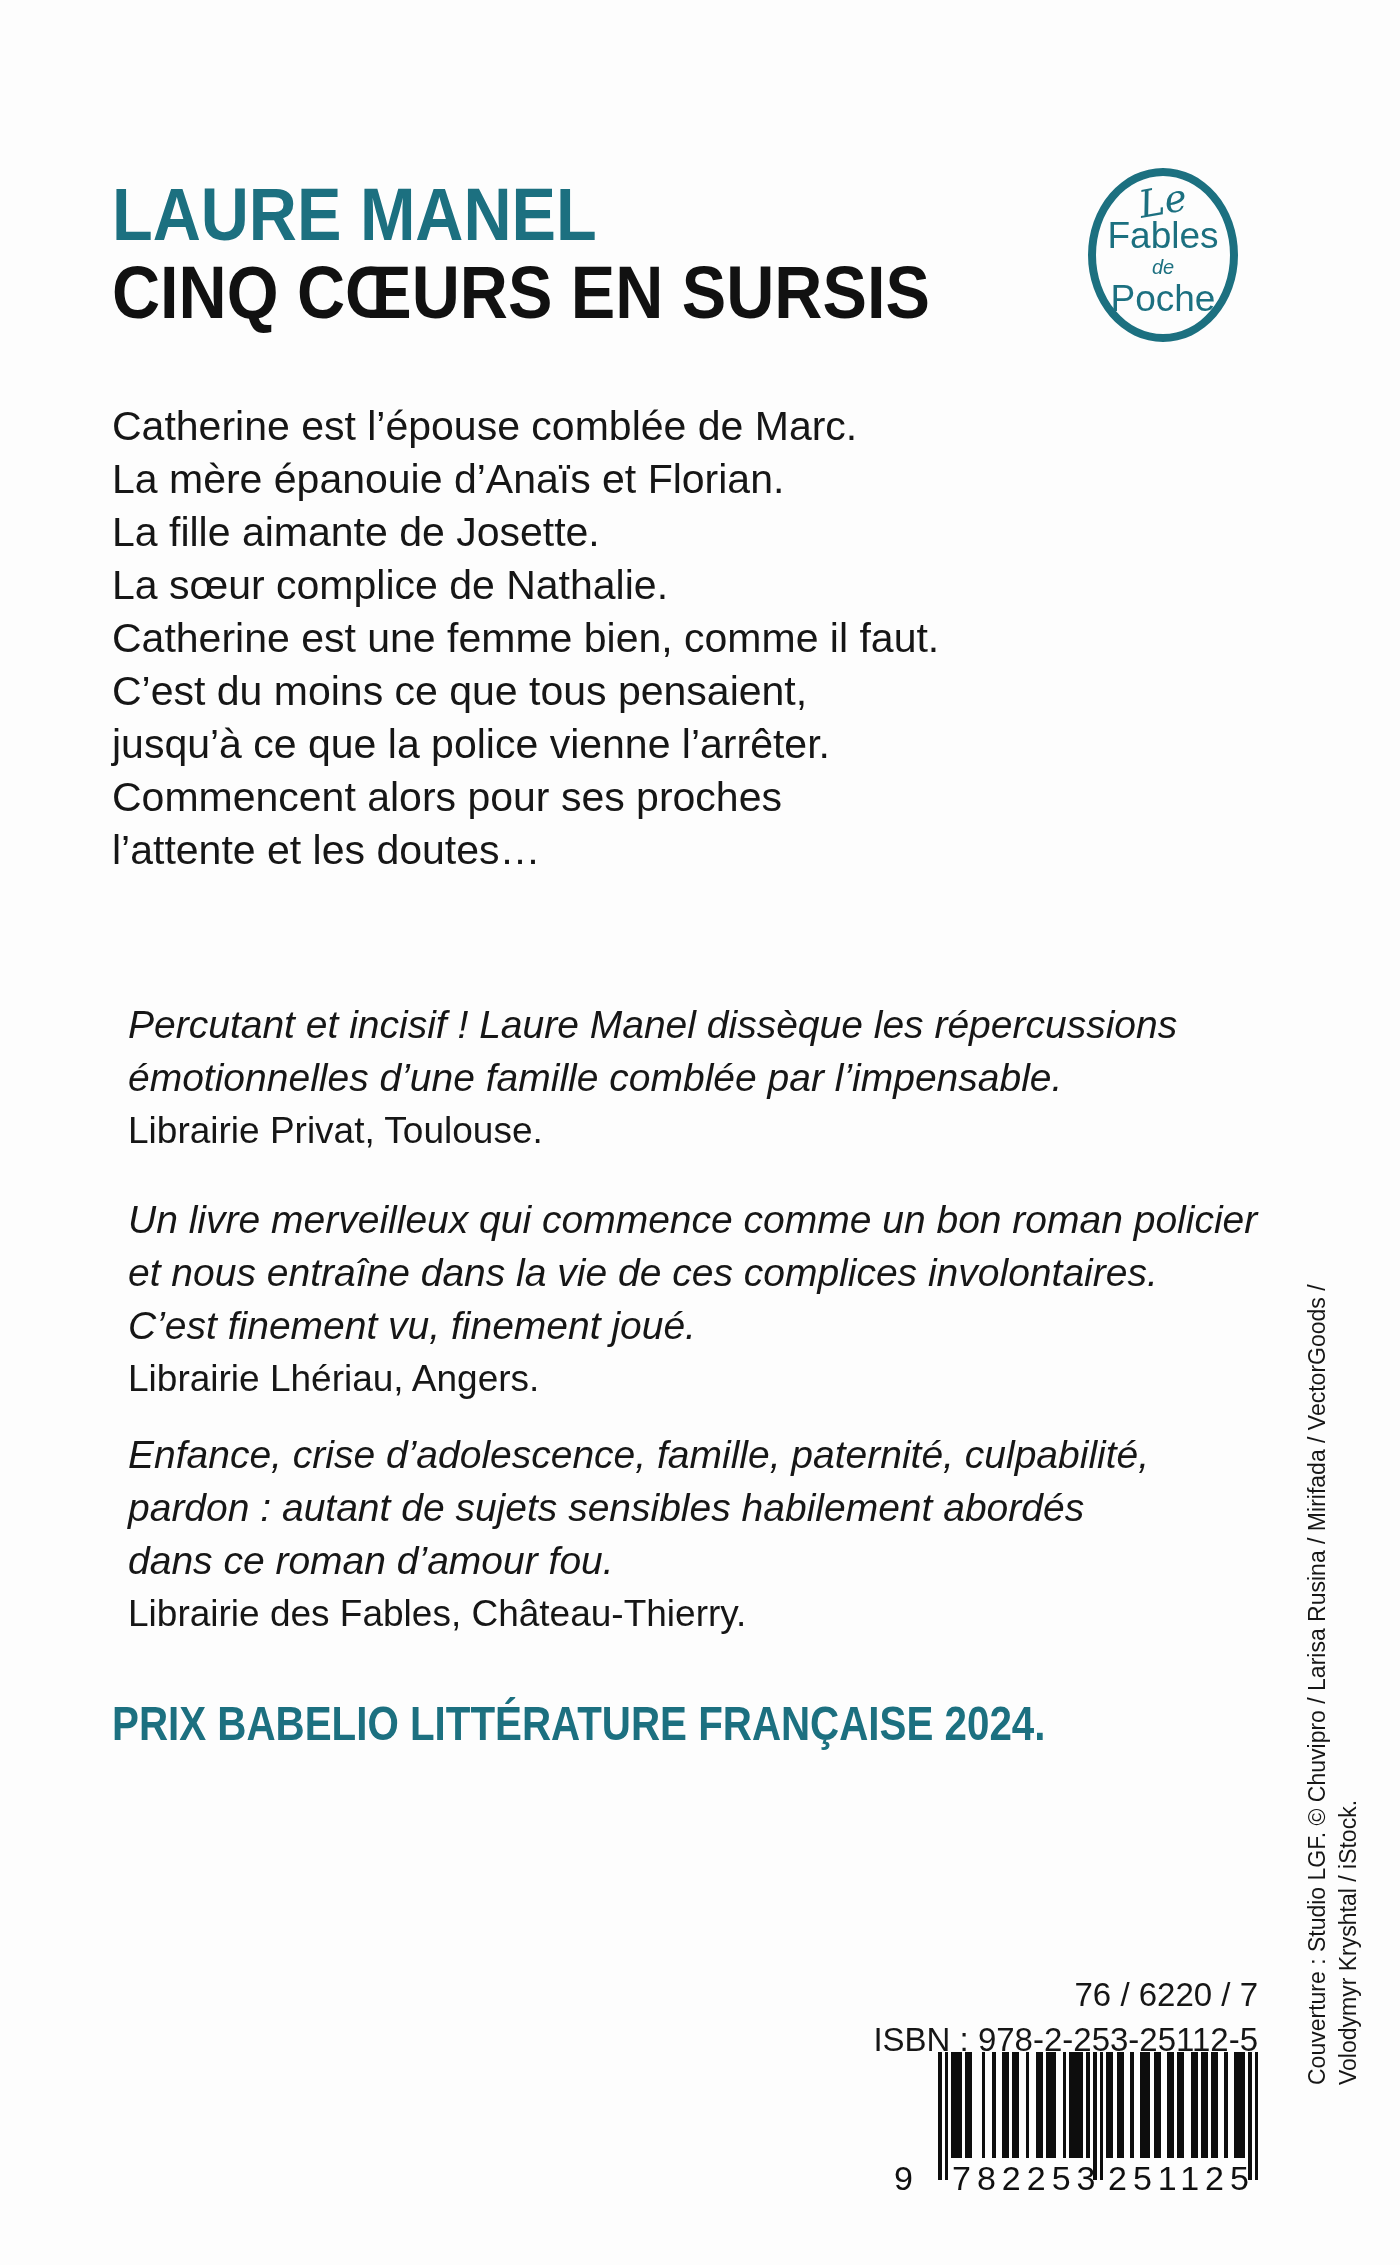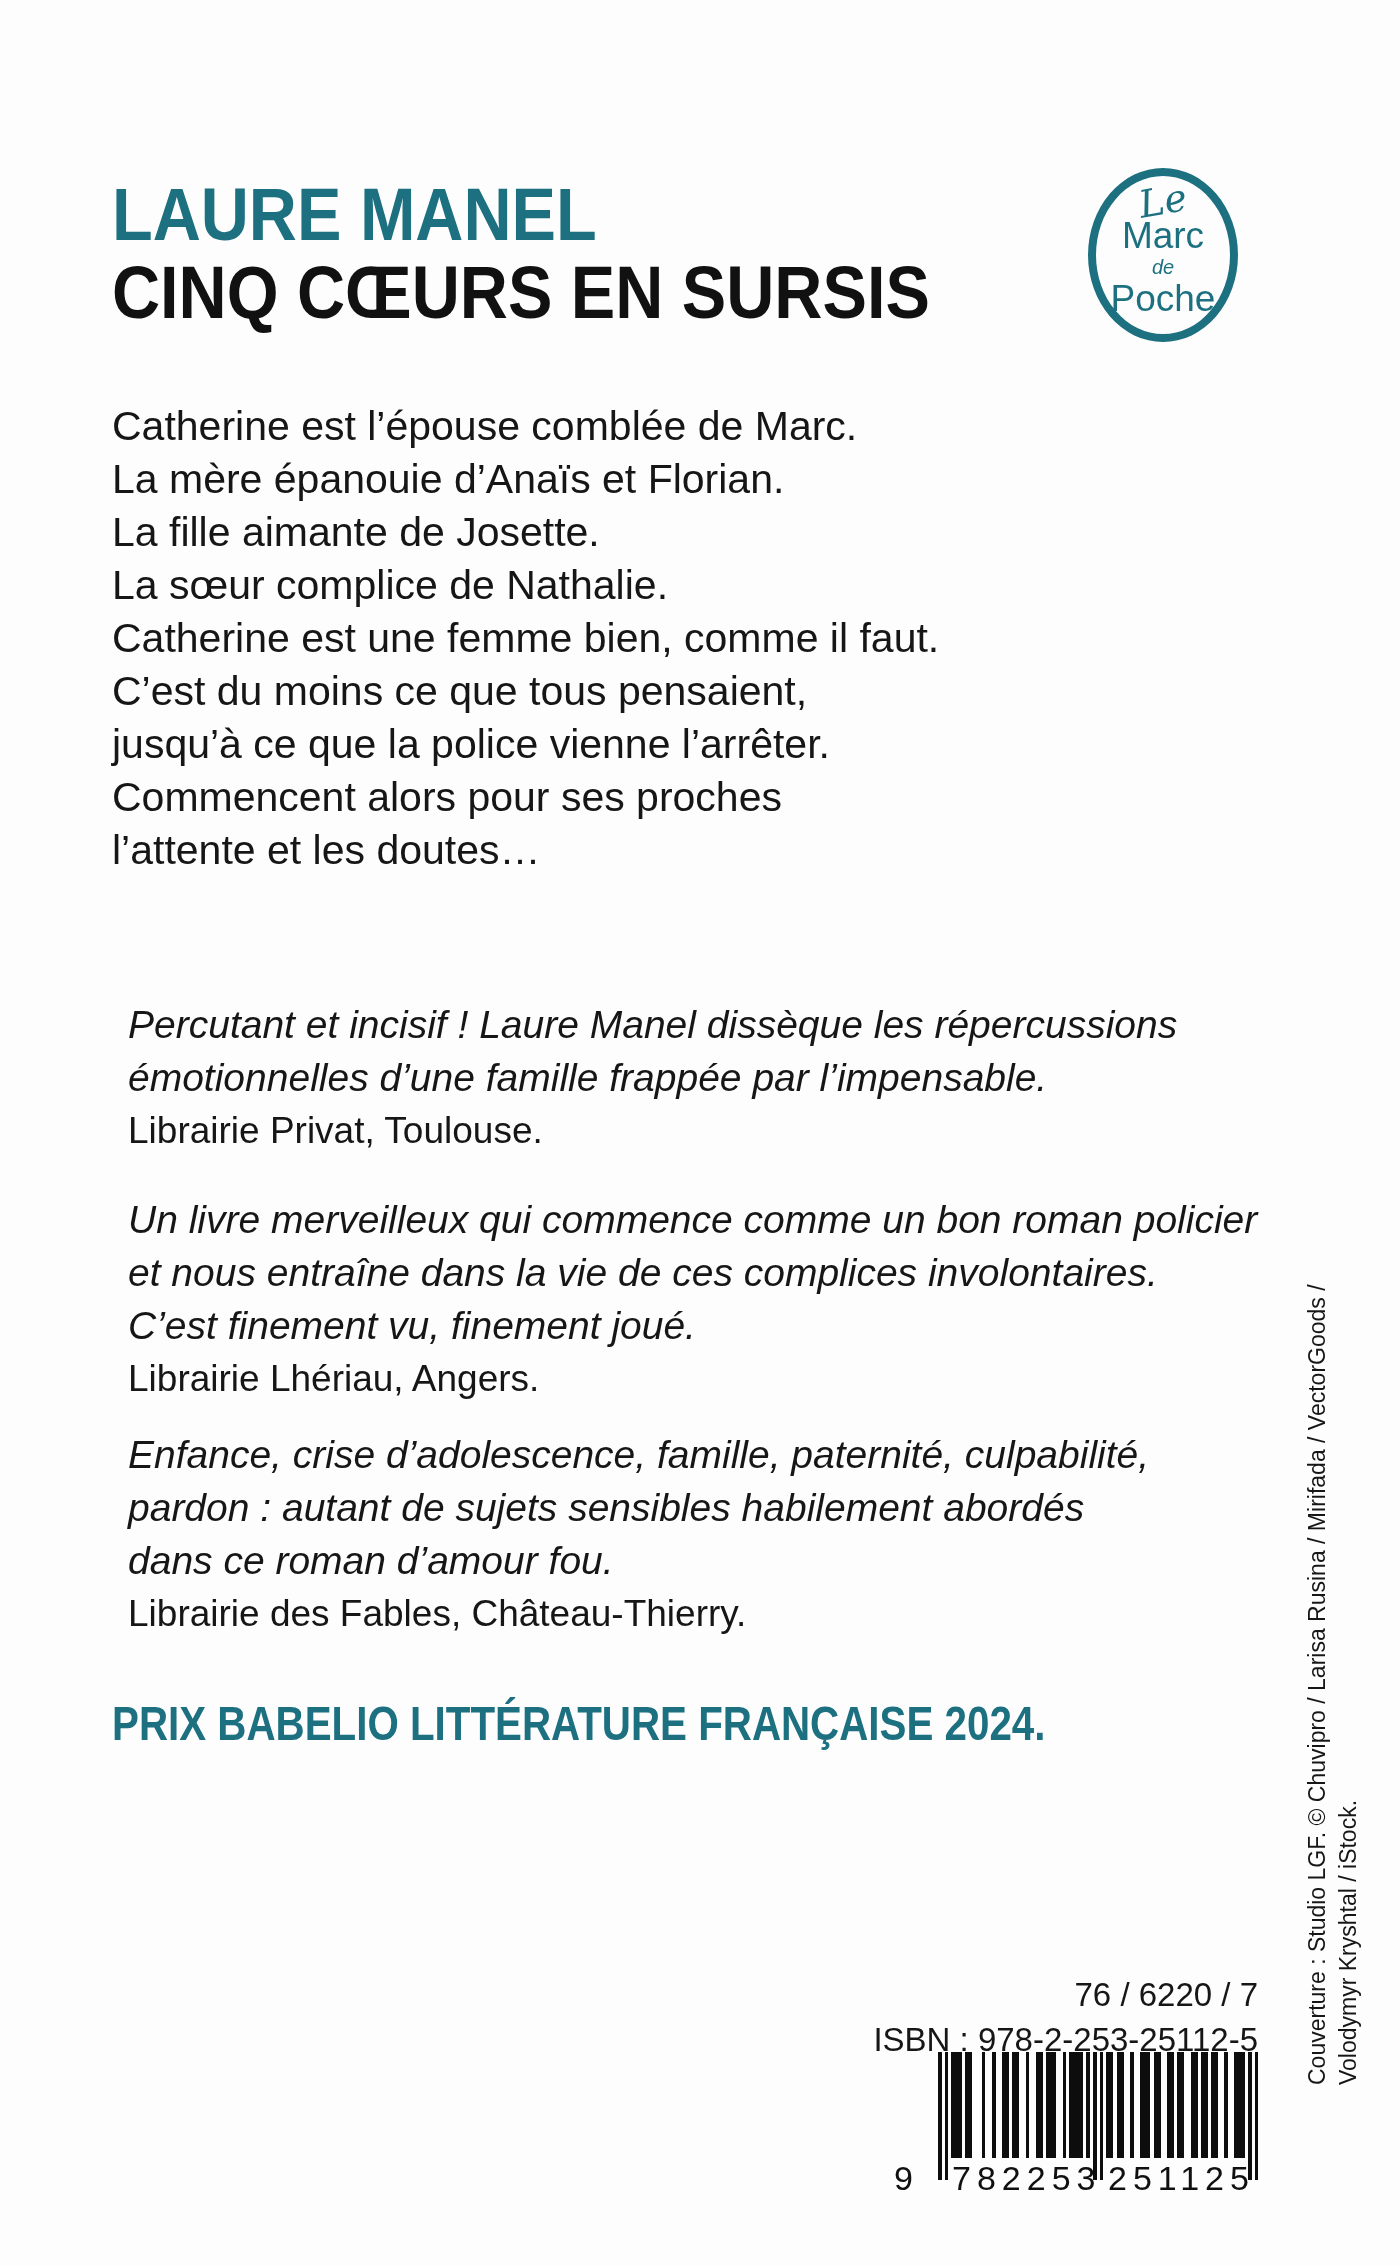--- a/index.html
+++ b/index.html
@@ -94,7 +94,7 @@
 
   <div class="logo">
     <div class="le">Le</div>
-    <div class="livre">Marc</div>
+    <div class="livre">Fables</div>
     <div class="de">de</div>
     <div class="poche">Poche</div>
   </div>

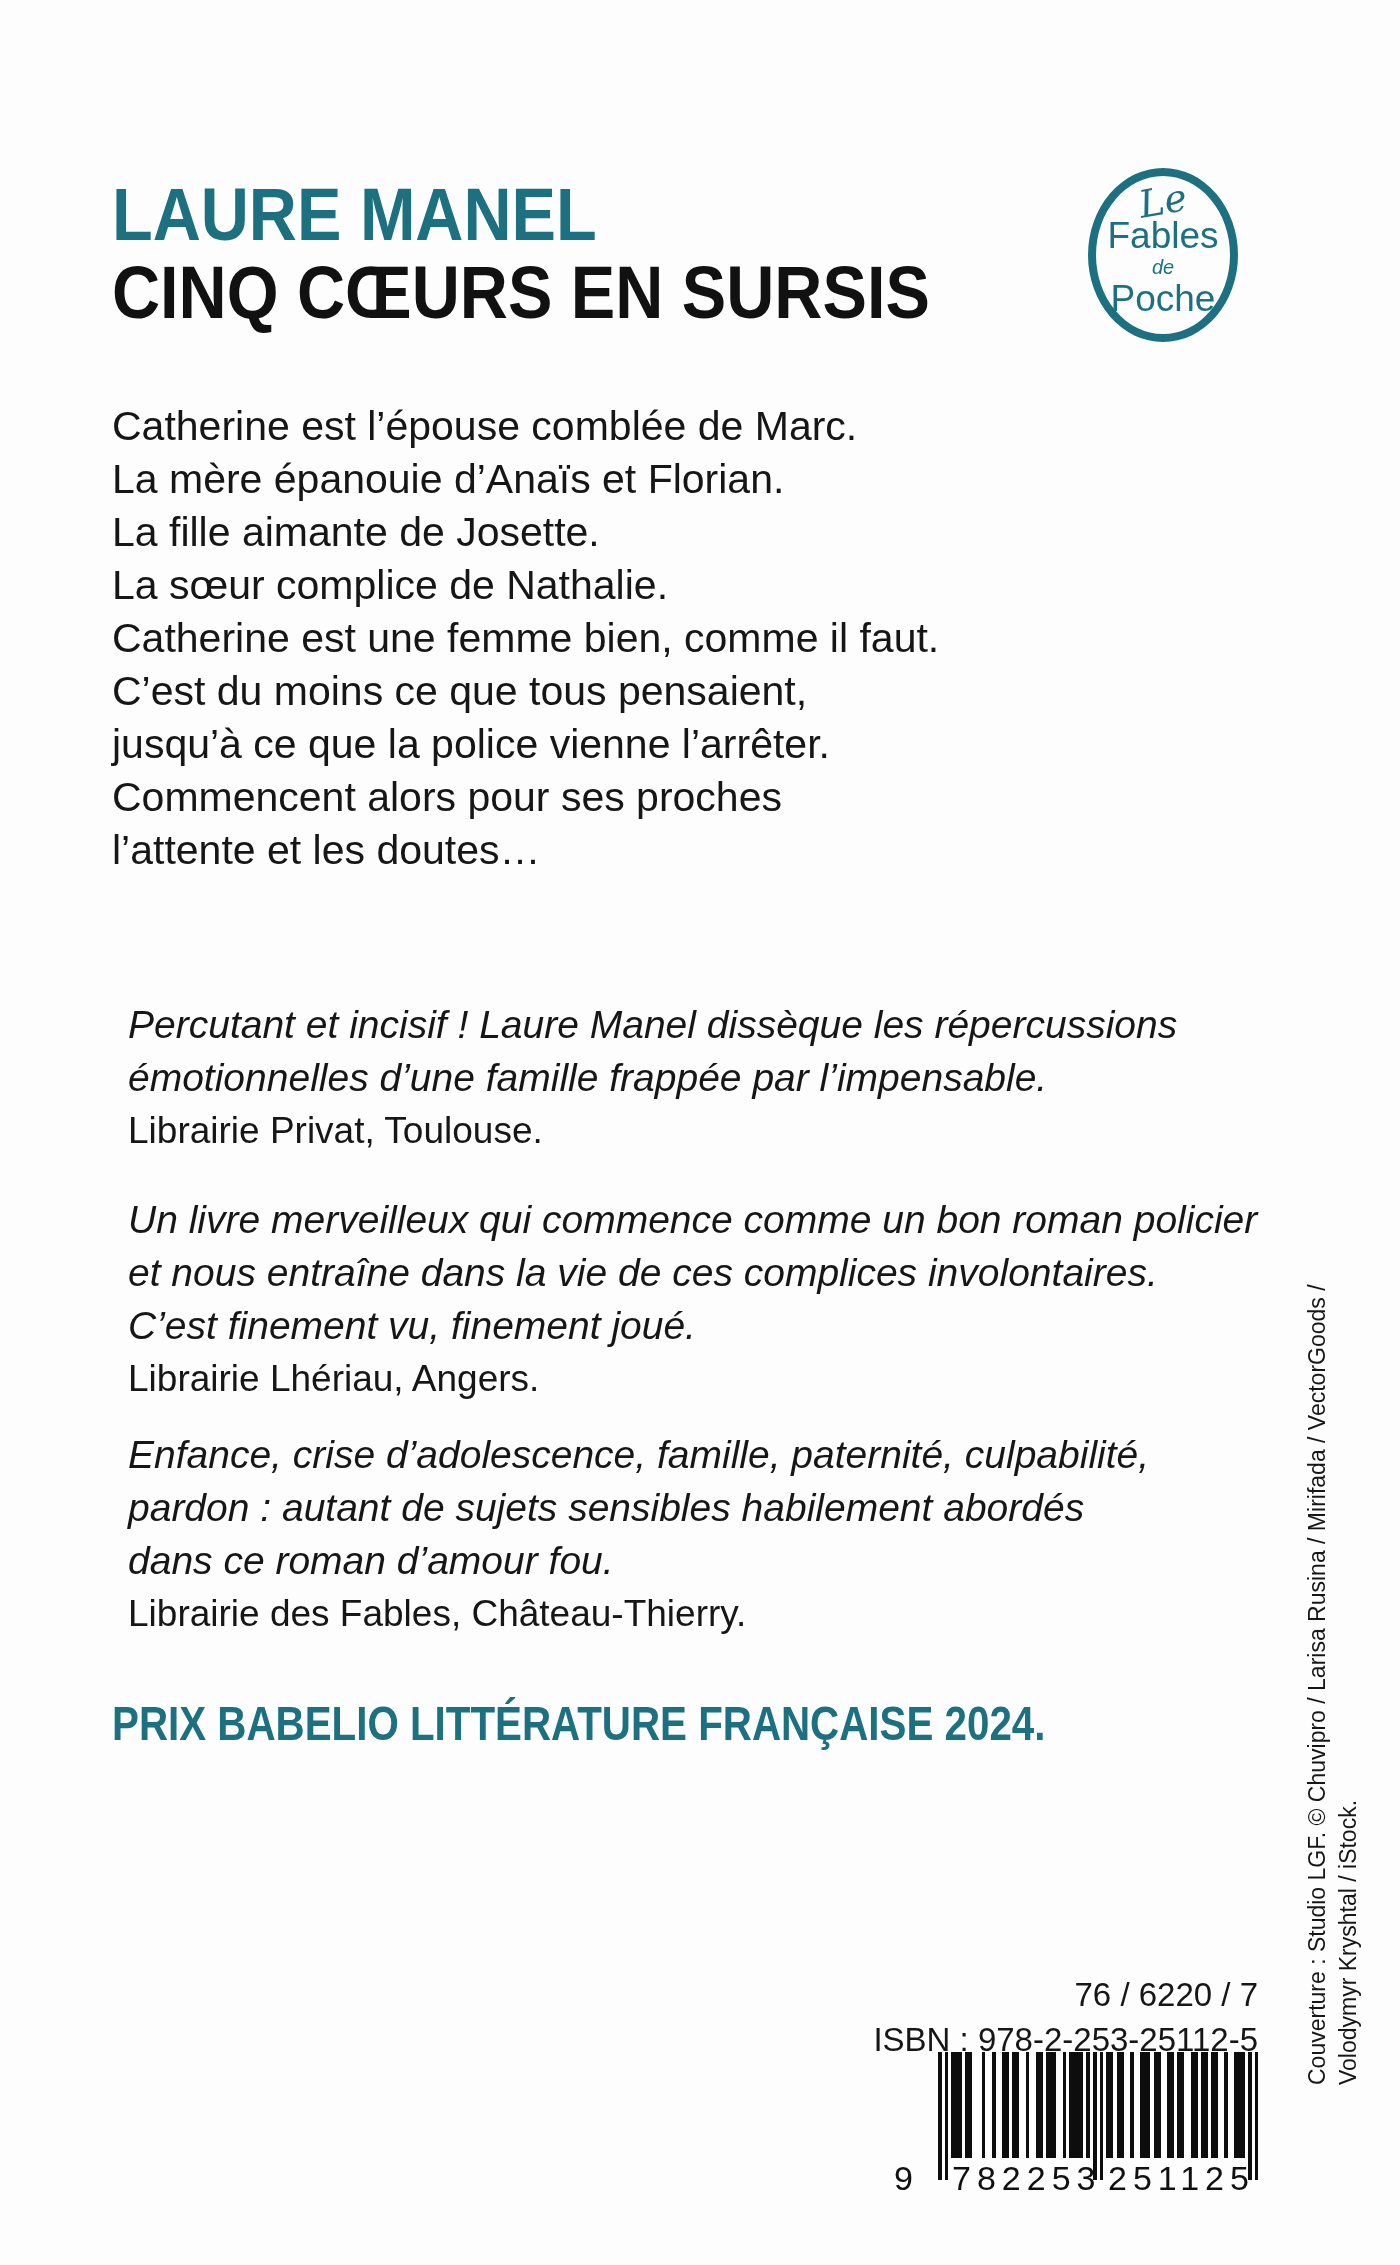--- a/index.html
+++ b/index.html
@@ -113,7 +113,7 @@
 
   <div class="quote q1">
     <div>Percutant et incisif ! Laure Manel dissèque les répercussions</div>
-    <div>émotionnelles d’une famille frappée par l’impensable.</div>
+    <div>émotionnelles d’une famille comblée par l’impensable.</div>
     <div class="attr">Librairie Privat, Toulouse.</div>
   </div>
 

